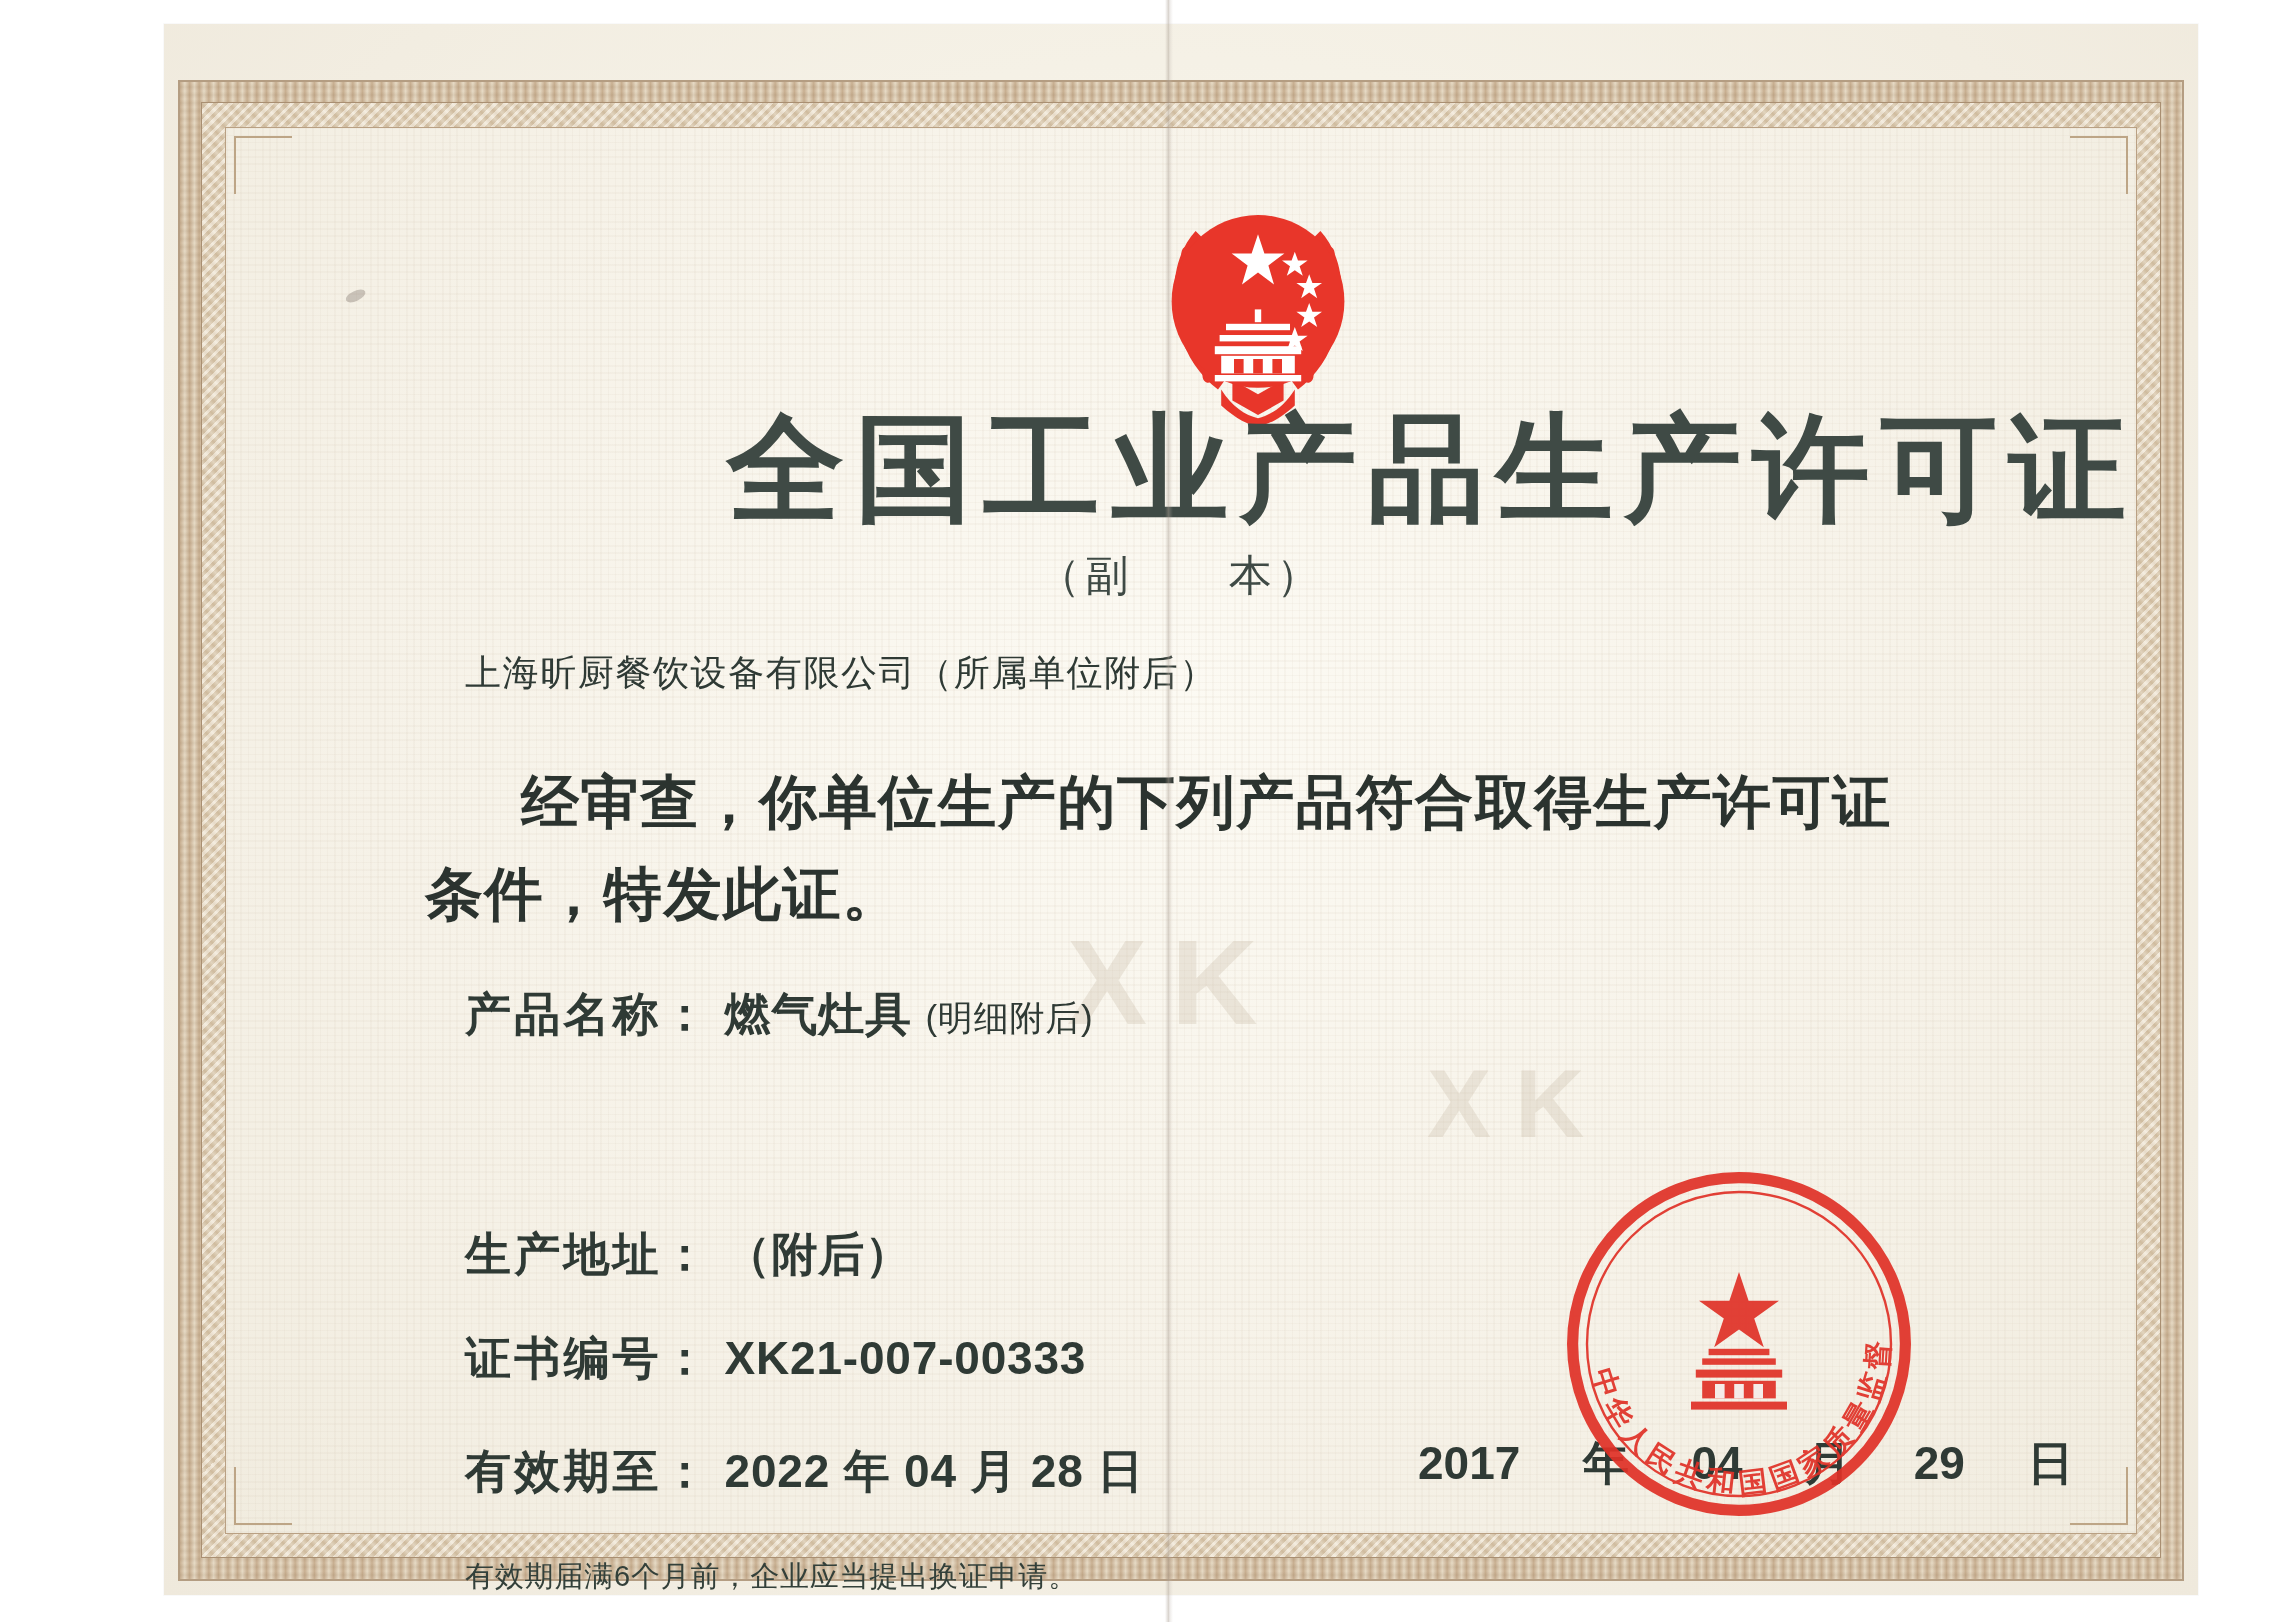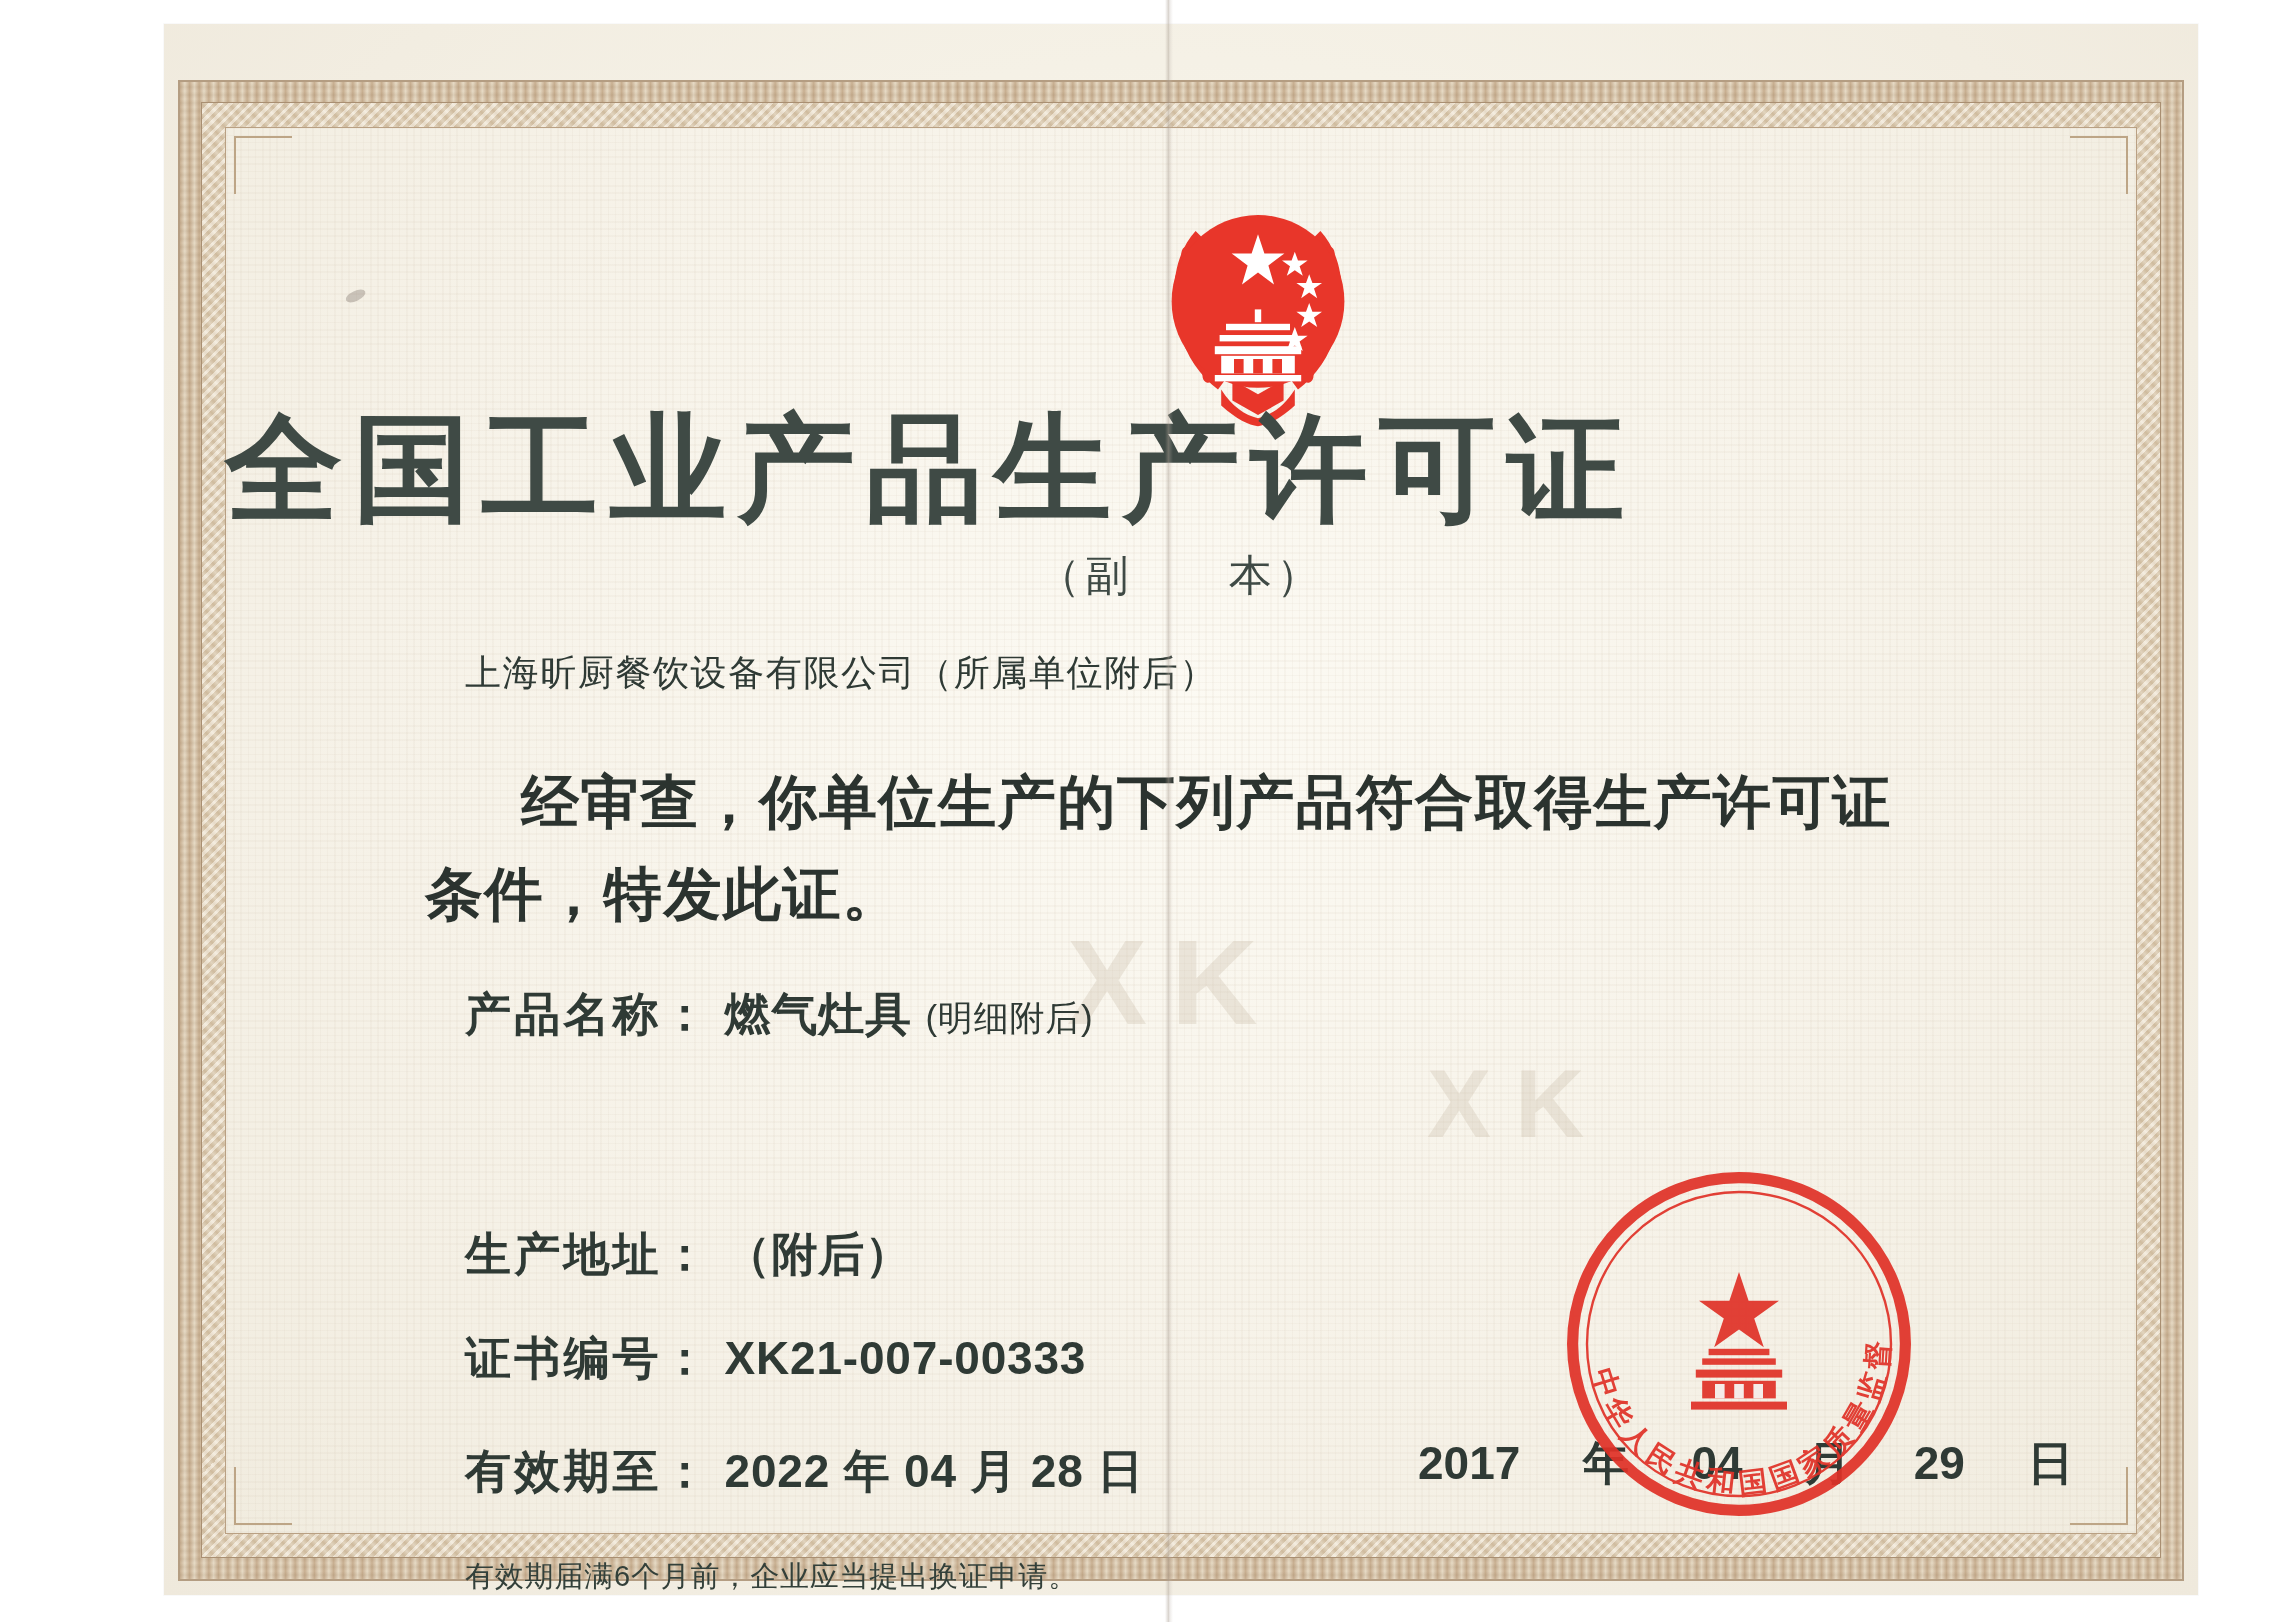--- a/index.html
+++ b/index.html
@@ -133,7 +133,7 @@
     position: absolute;
     top: 264px;
     left: 0; right: 0;
-    text-align: left;
+    text-align: right;
     font-family: "Liberation Sans", sans-serif;
     font-size: 117px;
     font-weight: bold;

